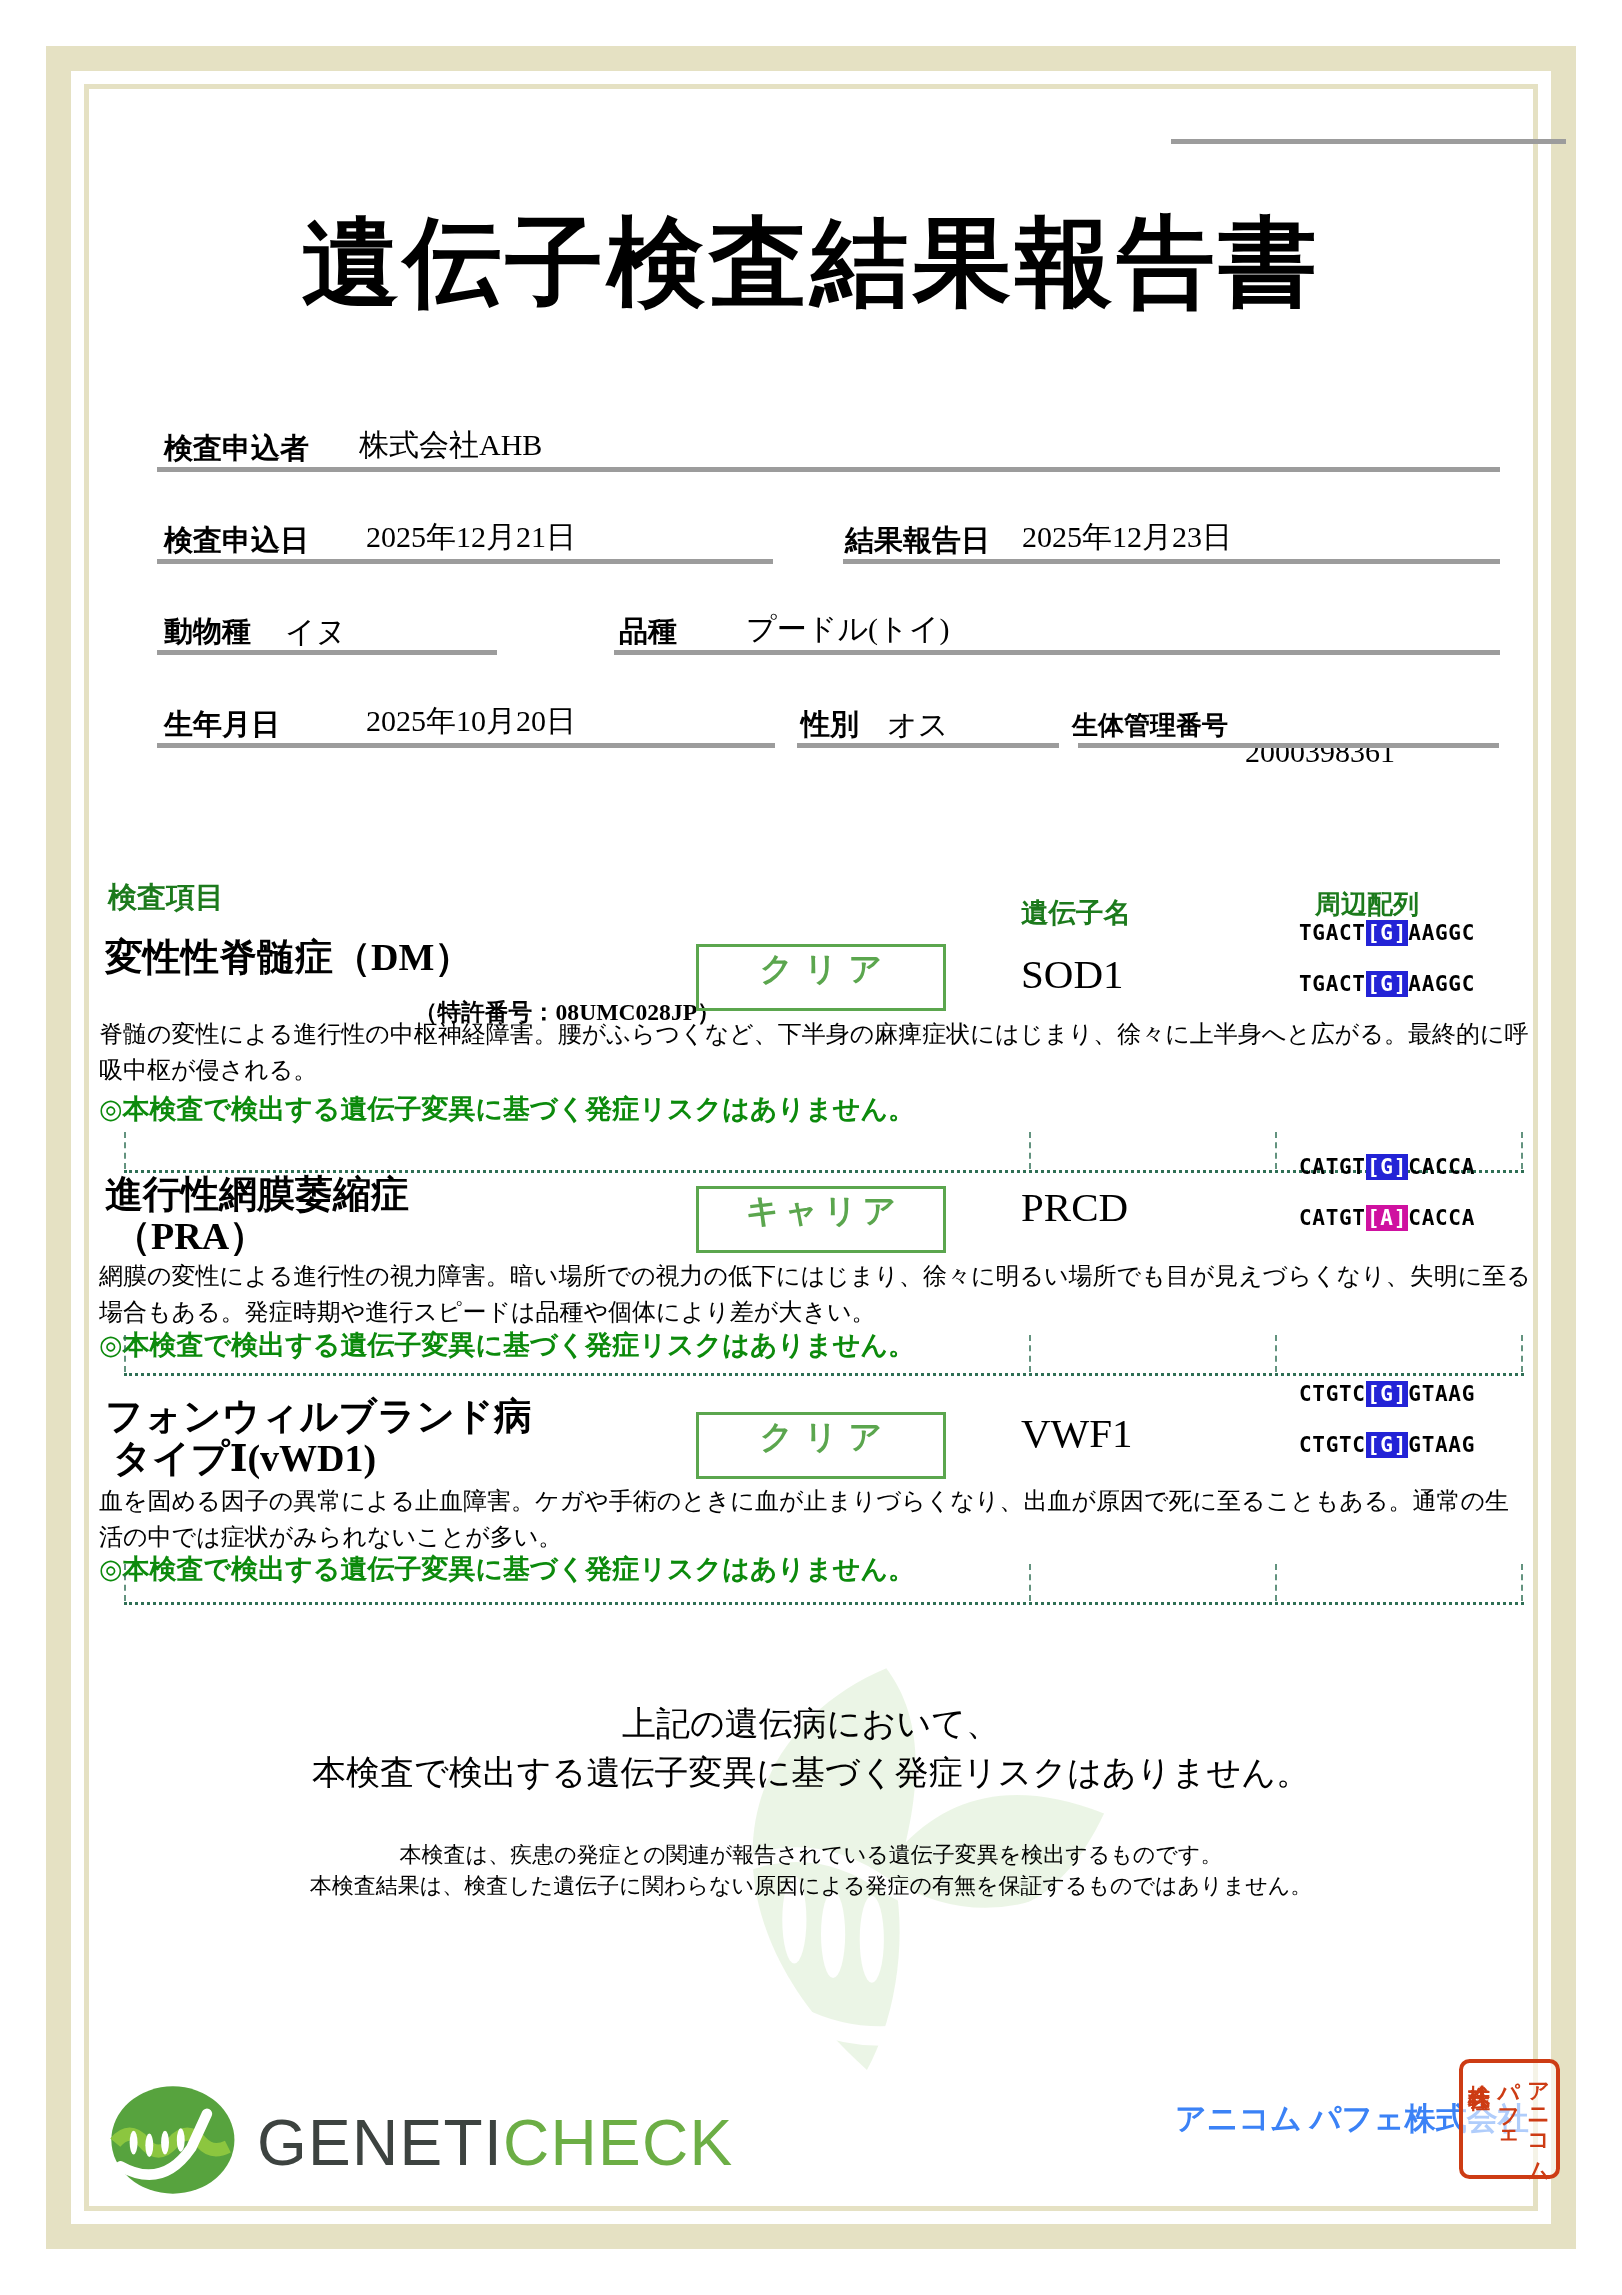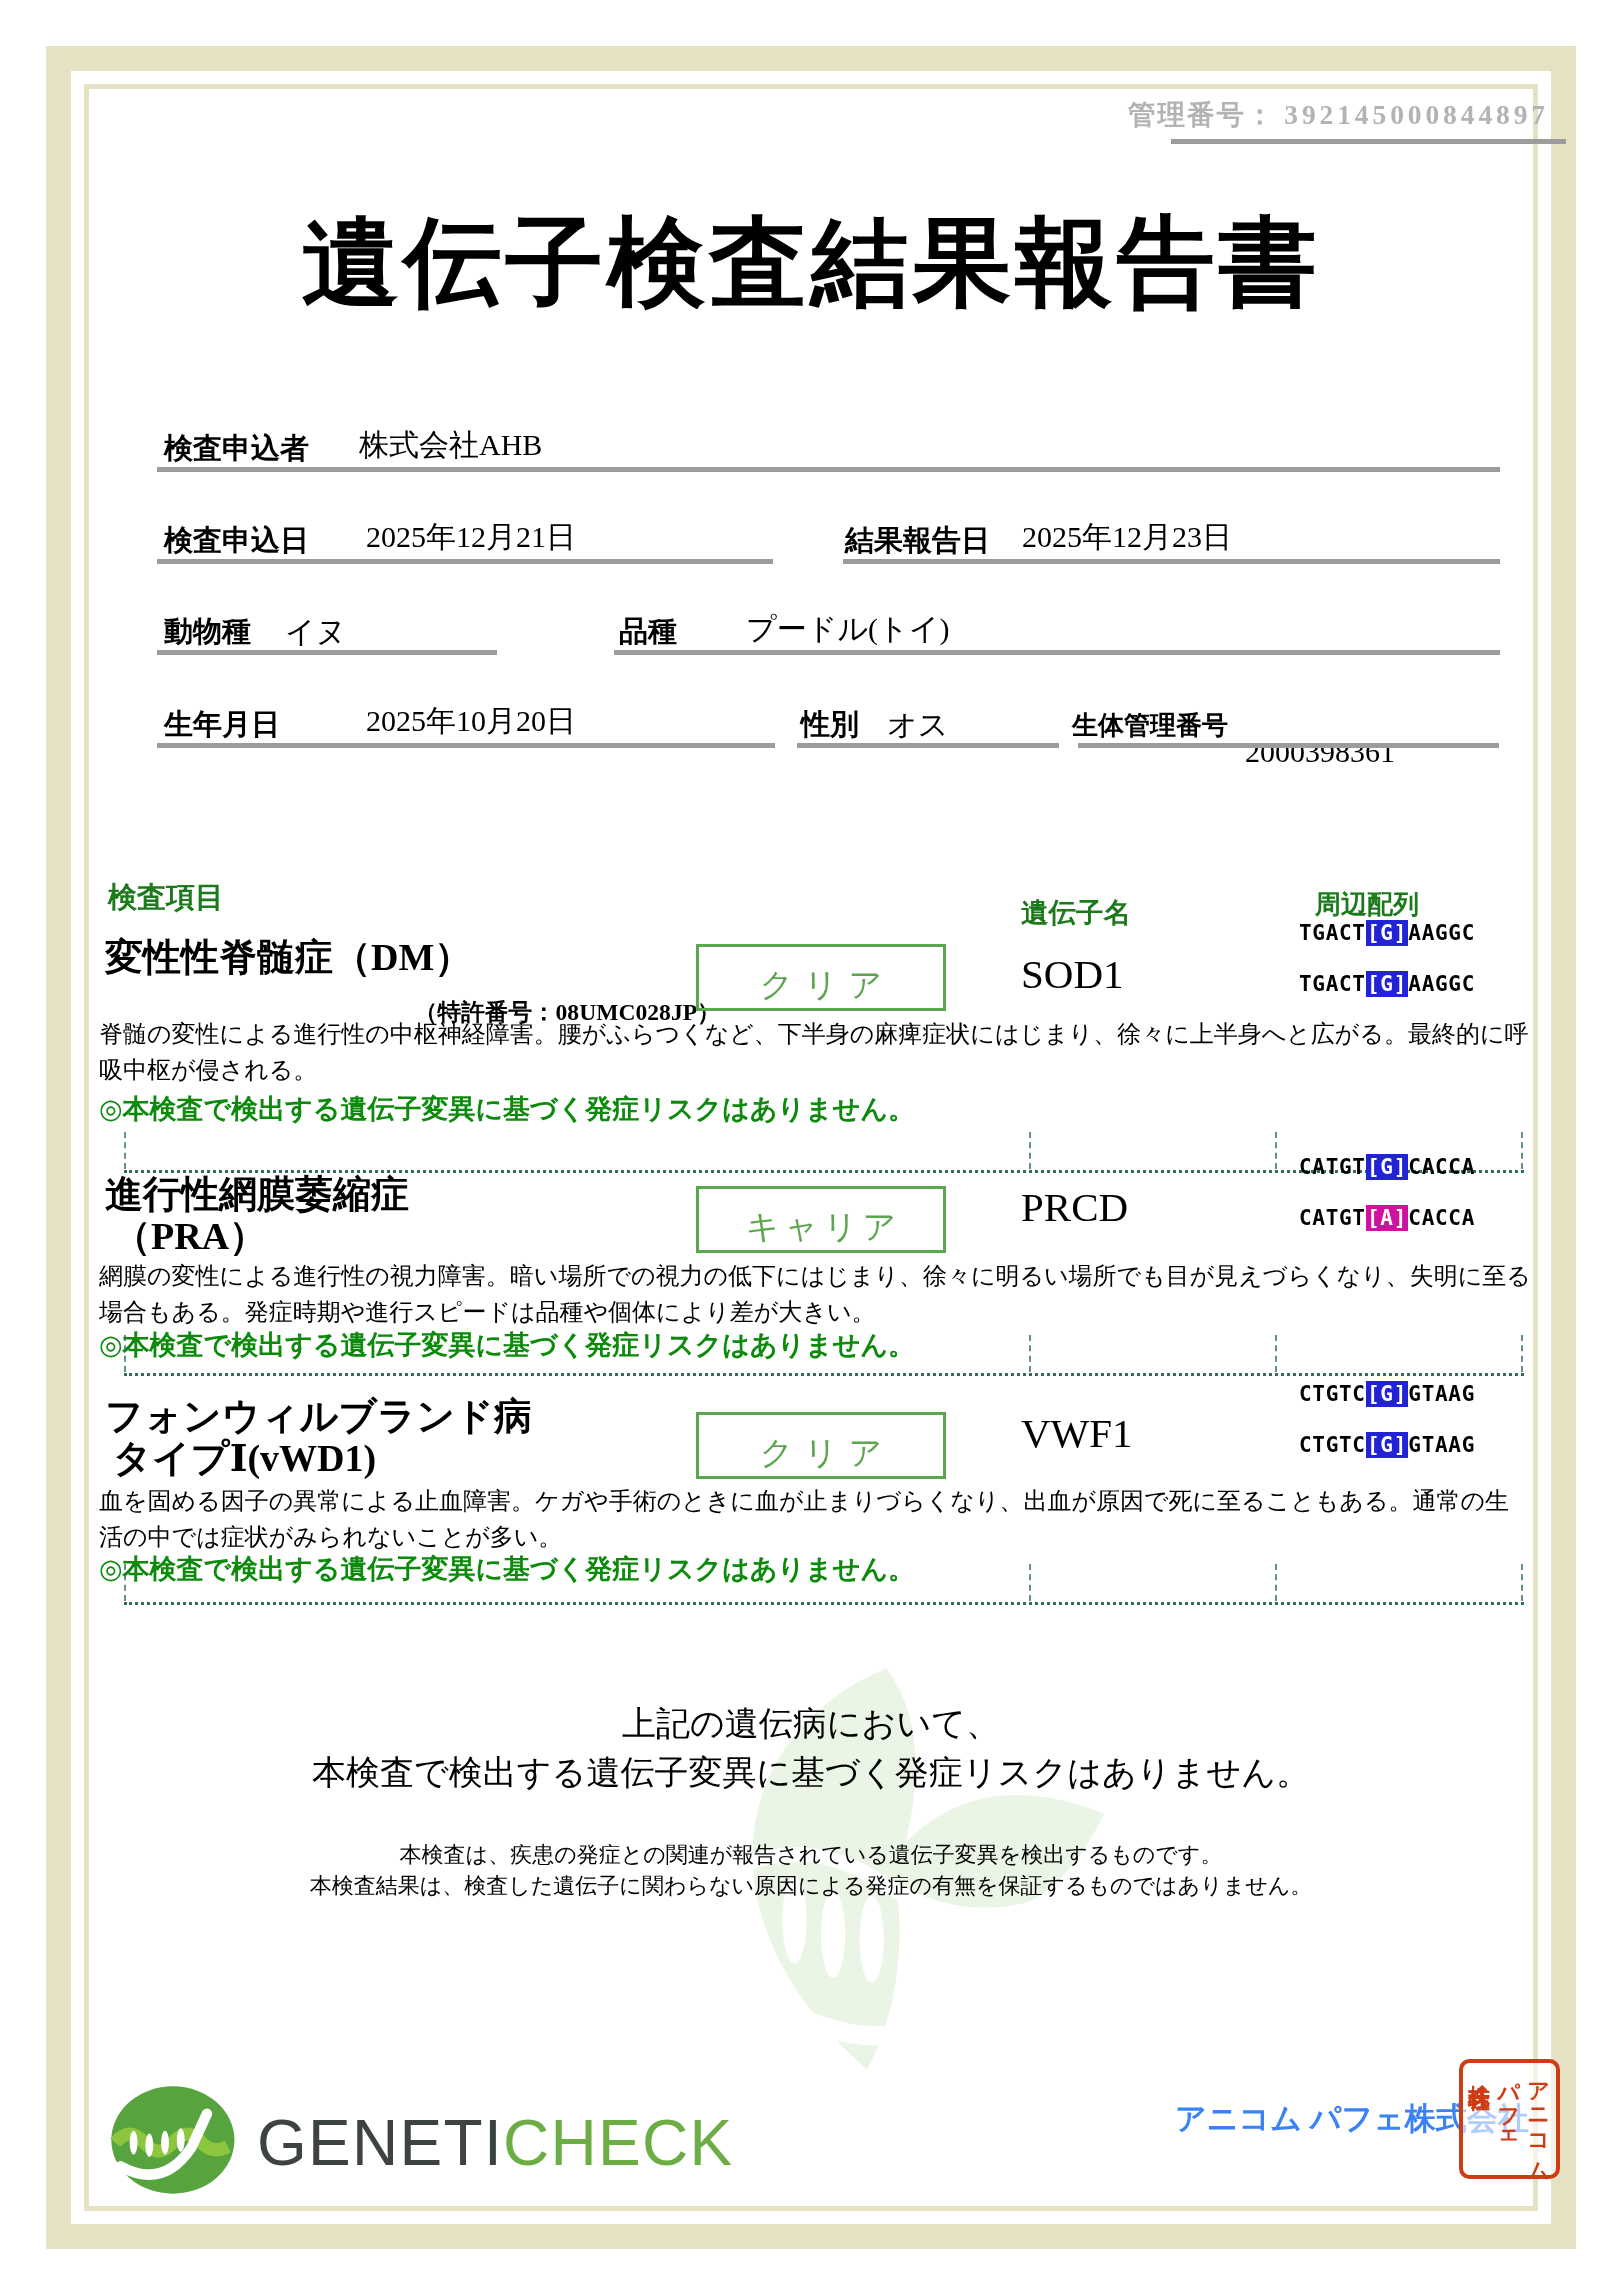--- a/index.html
+++ b/index.html
@@ -60,10 +60,6 @@
   <div class="frame-outer abs" style="inset:46px;"></div>
   <div class="frame-inner abs" style="inset:84px;"></div>
 
-  <div class="abs control">
-    <span>管理番号：</span>
-    <span style="letter-spacing:3.9px;">392145000844897</span>
-  </div>
   <div class="abs control-line"></div>
 
   <div class="abs title">遺伝子検査結果報告書</div>

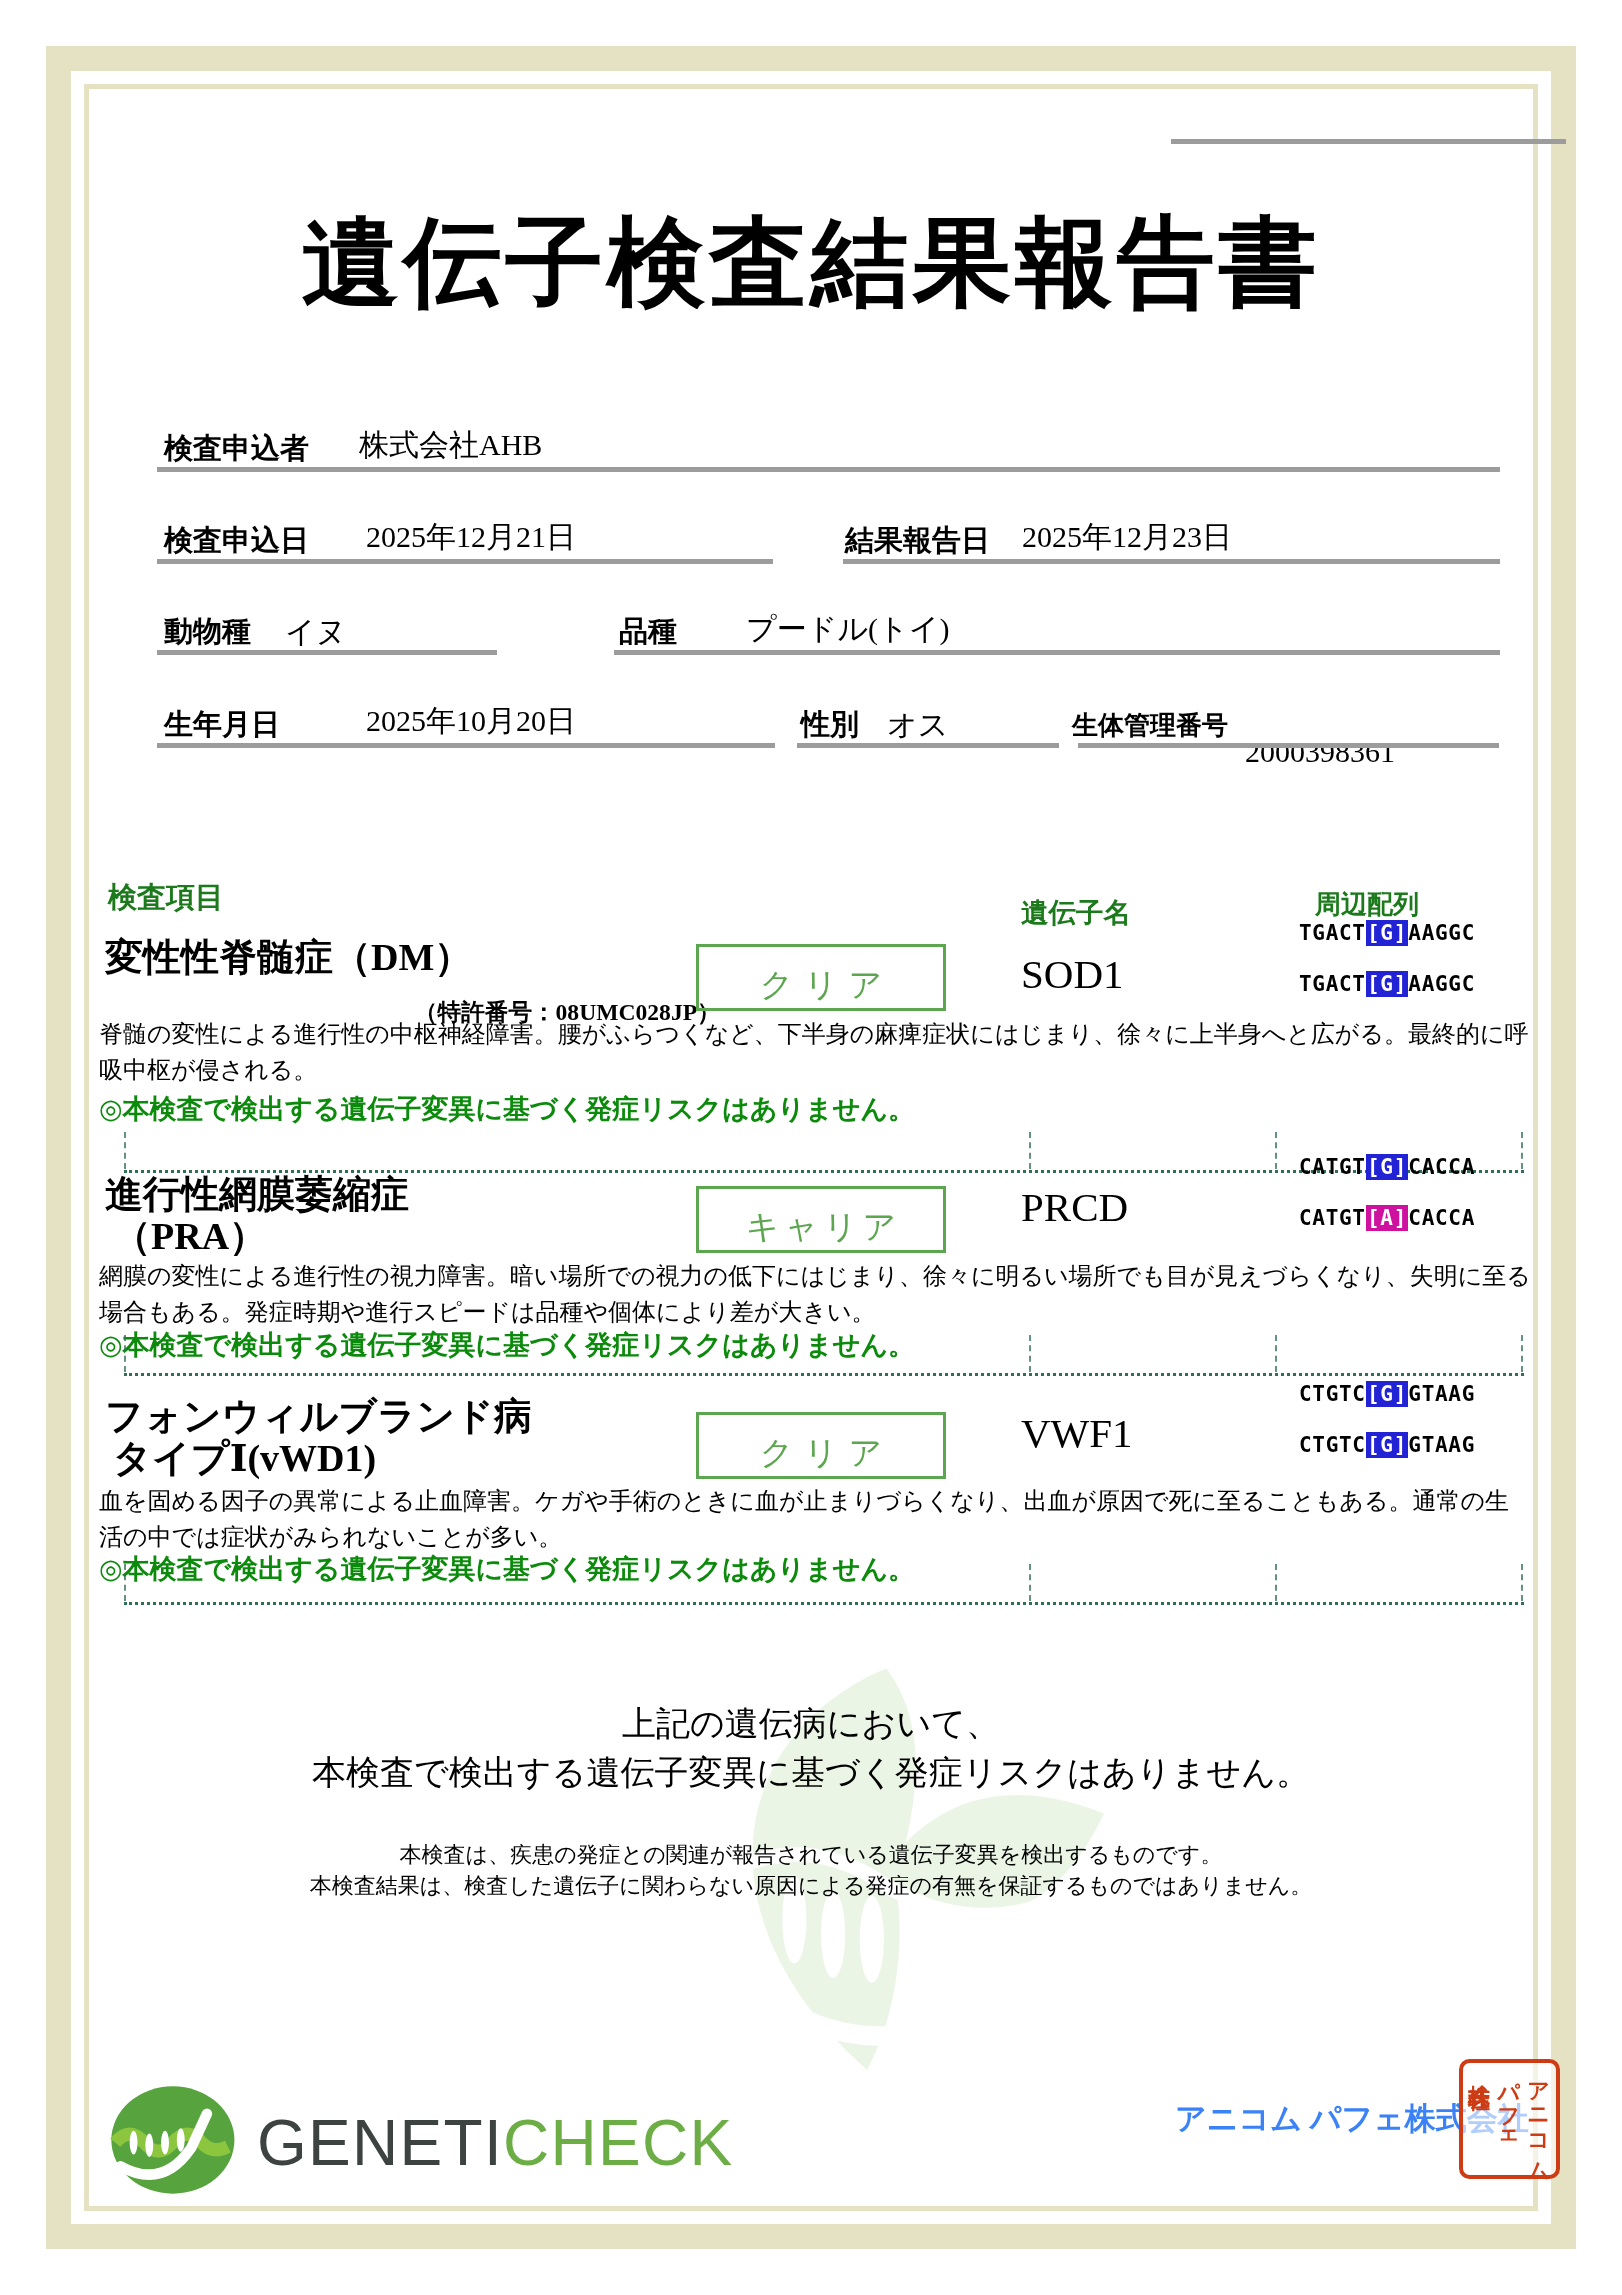--- a/index.html
+++ b/index.html
@@ -30,7 +30,7 @@
 
   .disease{font-size:38px;font-weight:bold;color:#000;}
   .patent{font-size:23.6px;font-weight:bold;color:#000;}
-  .result-box{width:250px;height:67px;border:3.3px solid var(--green-box);display:flex;align-items:flex-end;justify-content:center;}
+  .result-box{width:250px;height:67px;border:3.3px solid var(--green-box);display:flex;align-items:flex-start;justify-content:center;font-weight:bold;}
   .result-box span{color:var(--green-box);font-size:33px;letter-spacing:10.5px;text-indent:10.5px;}
   .gene{font-size:41px;color:#000;}
   .seq{font-family:"DejaVu Sans Mono",monospace;font-size:21px;font-weight:bold;color:#000;letter-spacing:0.7px;}

